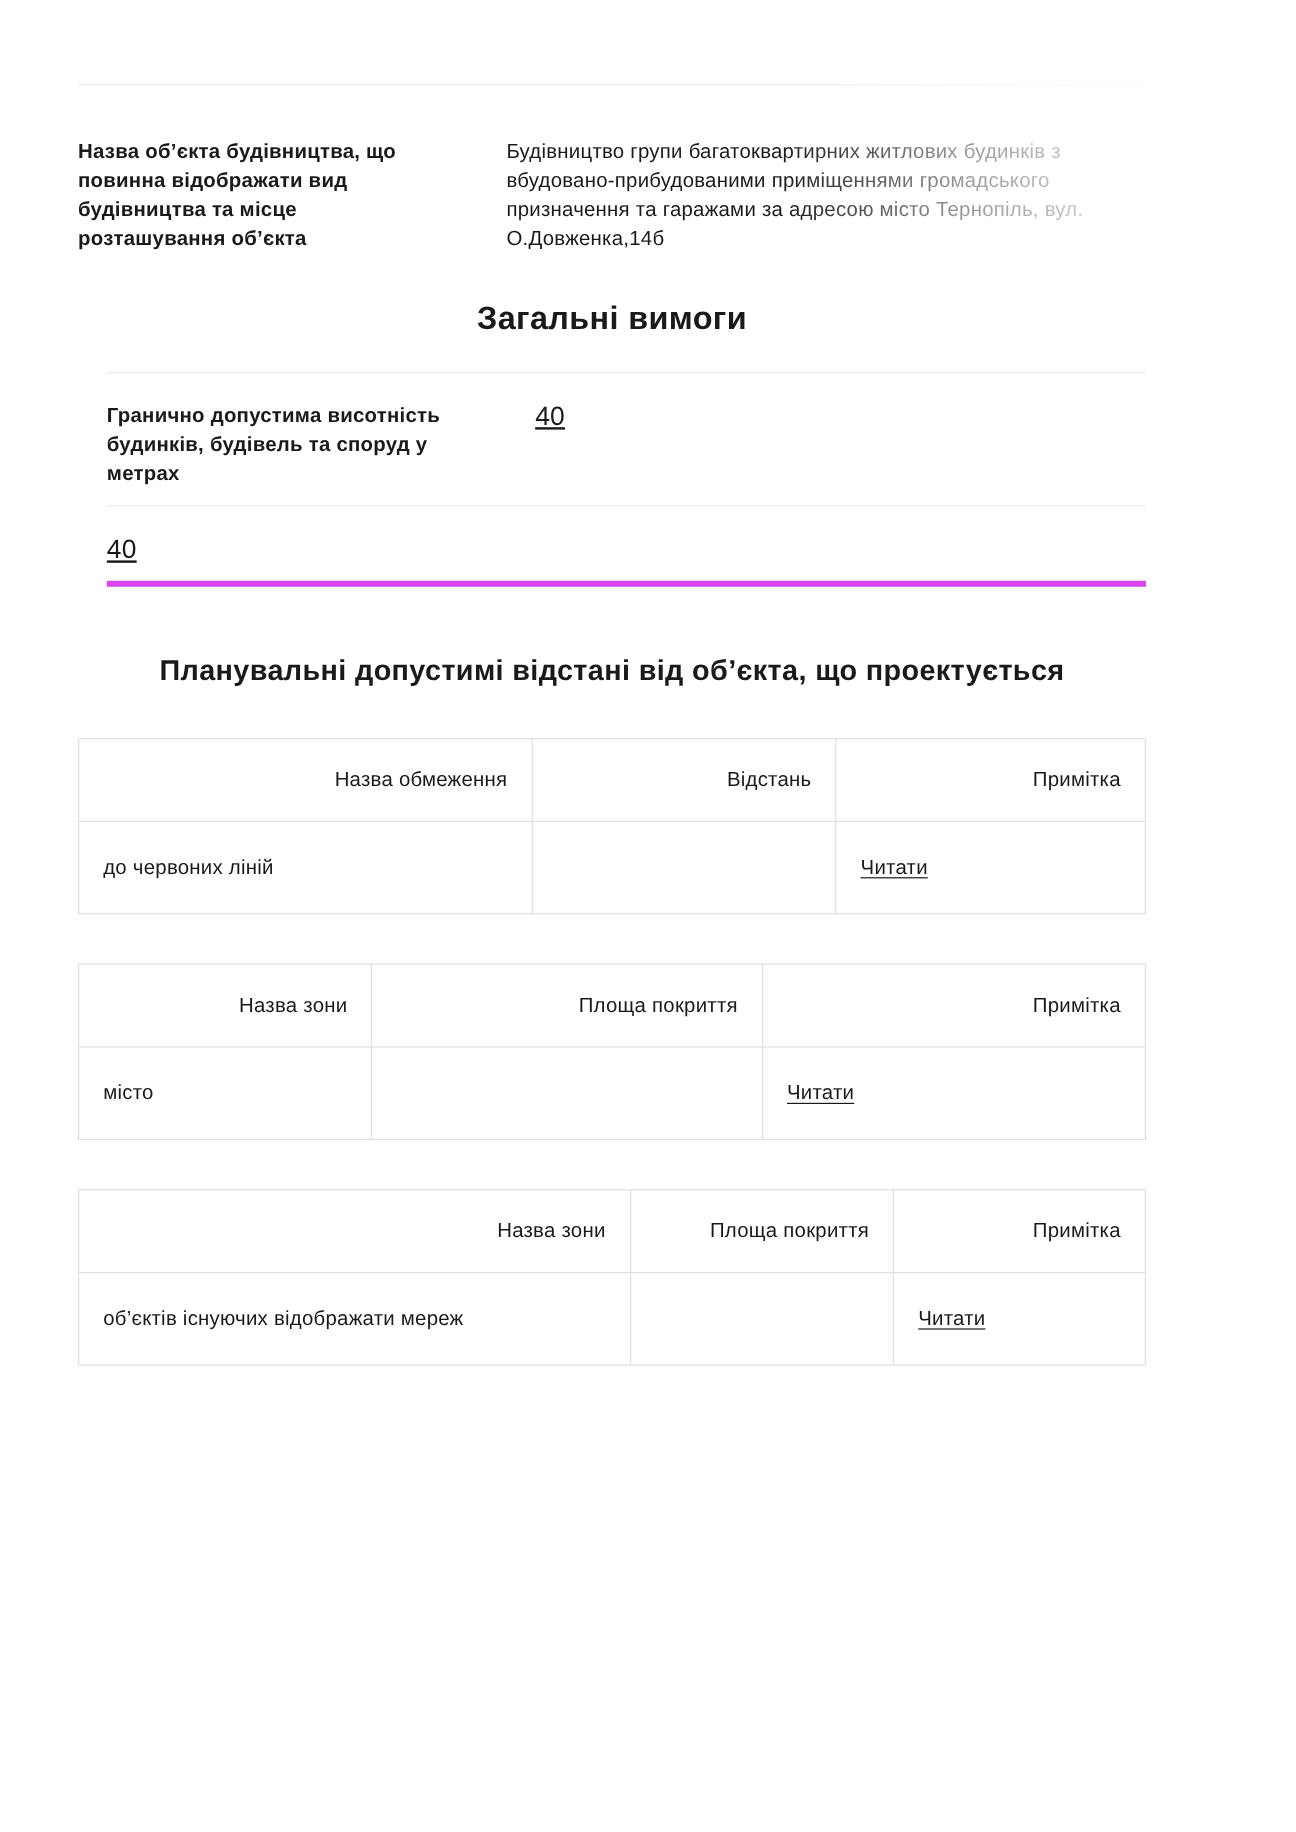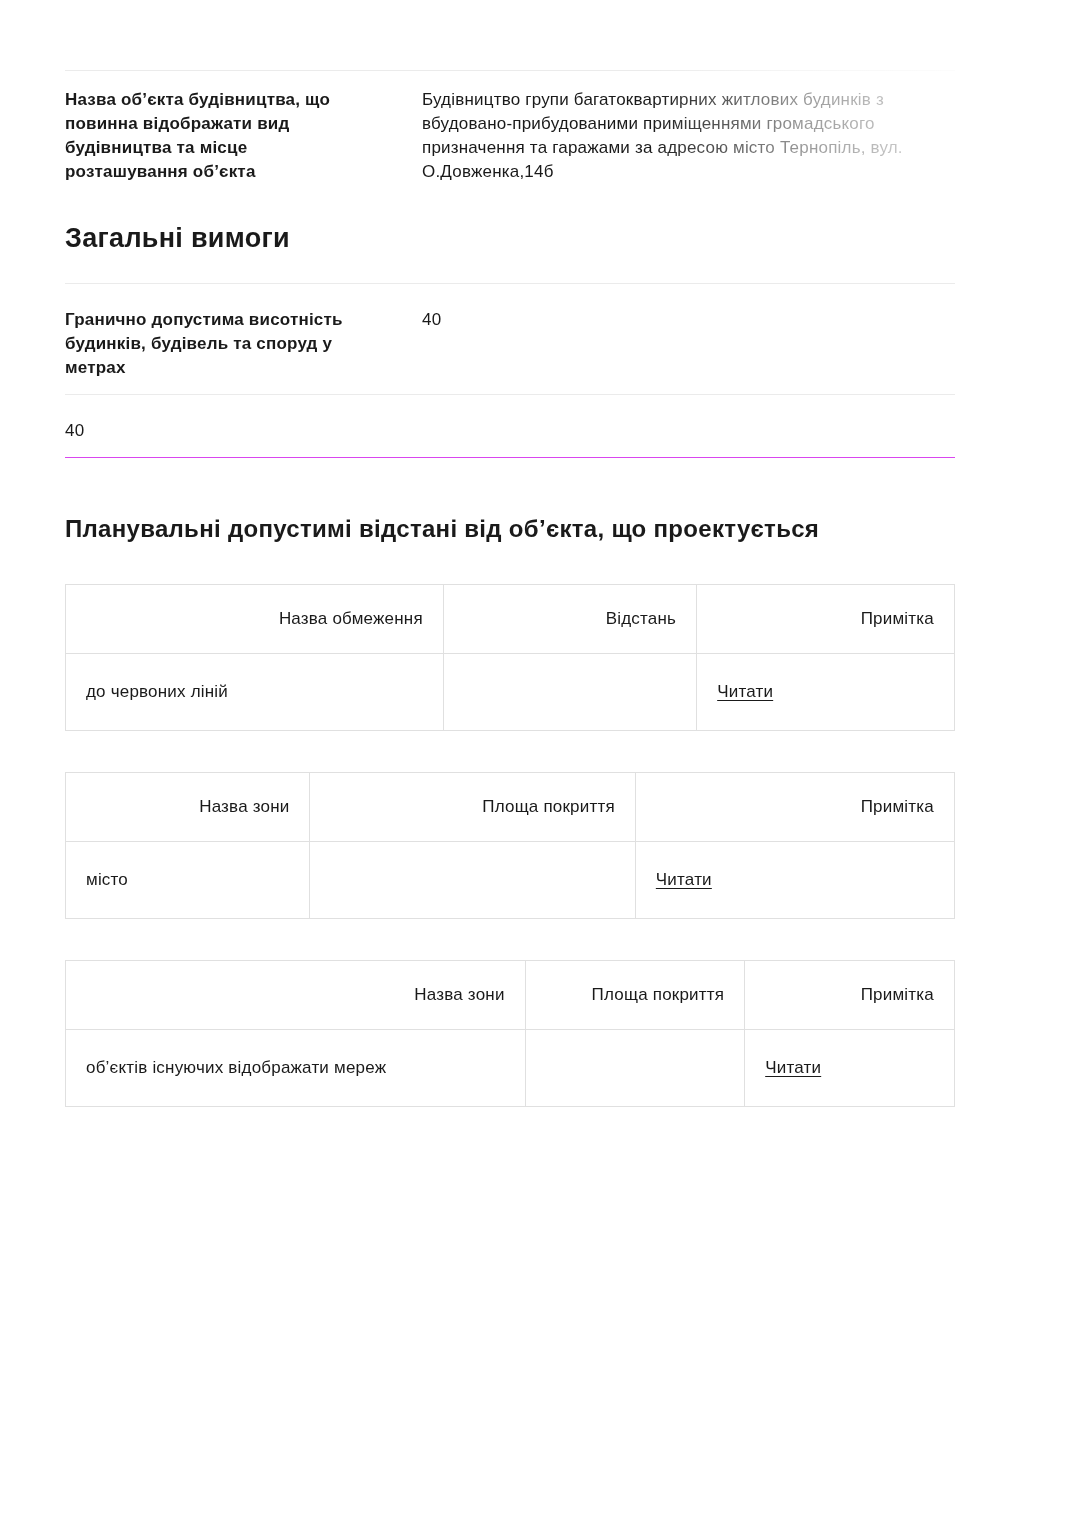--- a/index.html
+++ b/index.html
@@ -22,7 +22,7 @@
     position: relative;
     margin-top: 70px;
     border-top: 1px solid #ebebeb;
-    padding-top: 17px;
+    padding-top: 44px;
   }
   .def-row { display: flex; }
   .def-label {

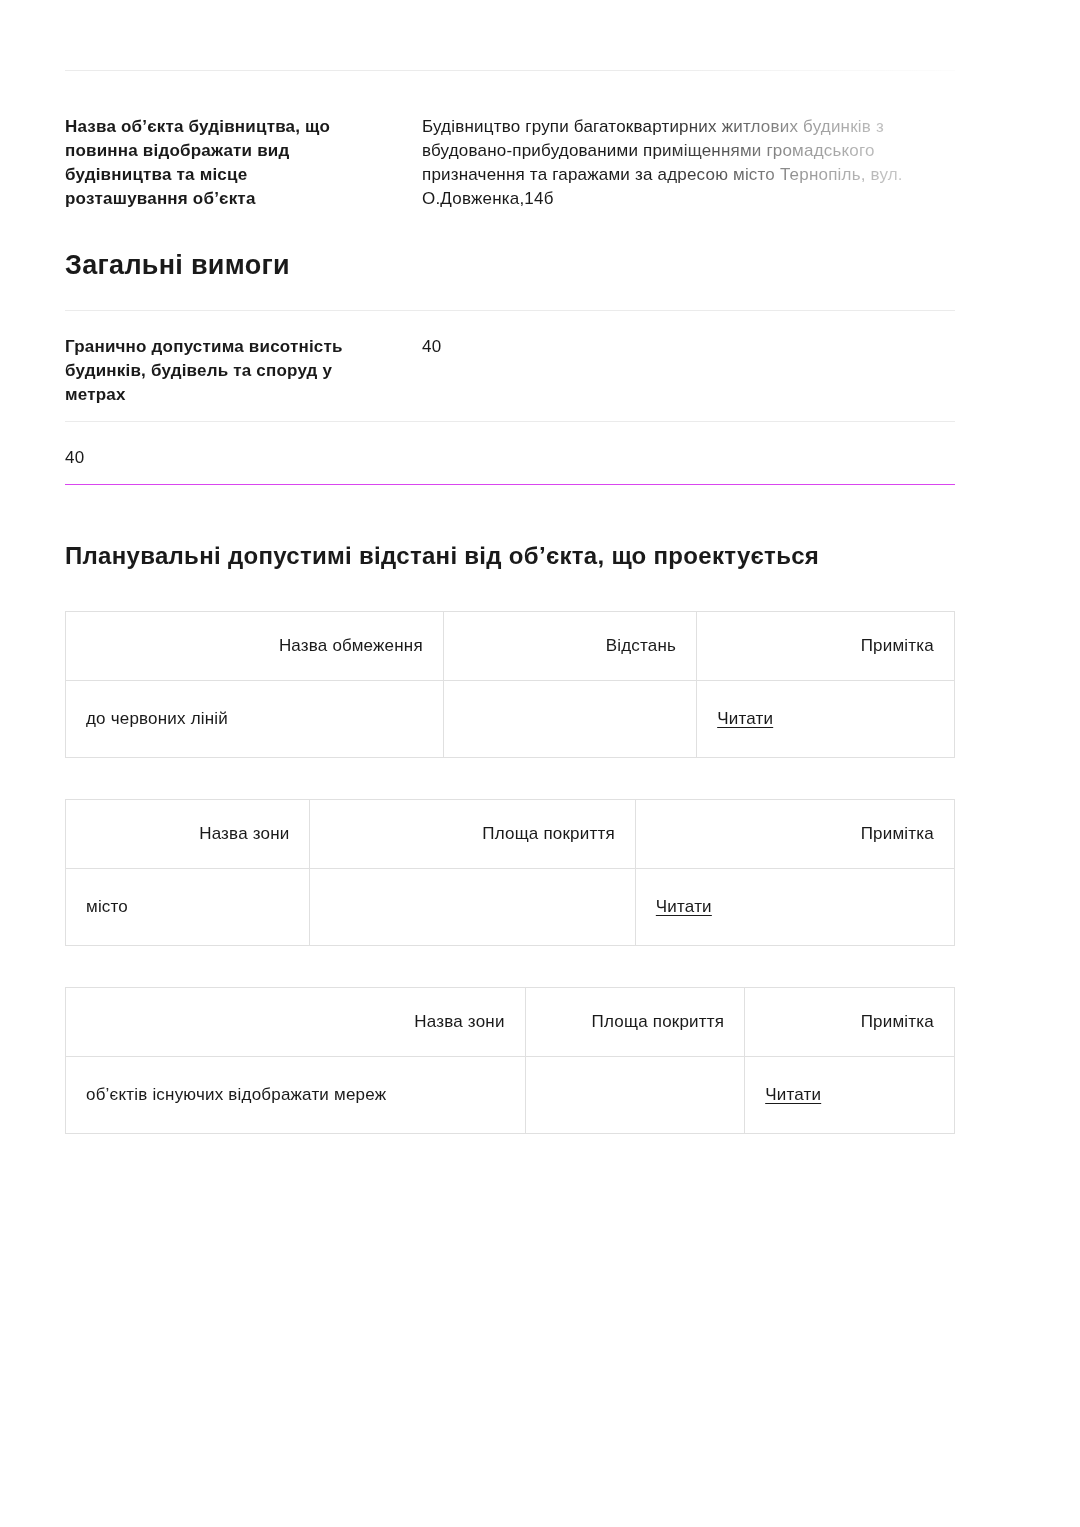--- a/index.html
+++ b/index.html
@@ -54,7 +54,7 @@
   }
 
   
-  h2 { letter-spacing: 0.3px; }
+  h2 { letter-spacing: 0.3px; text-align: center; }
   h2.main {
     margin: 38px 0 0 0;
     font-size: 27px;

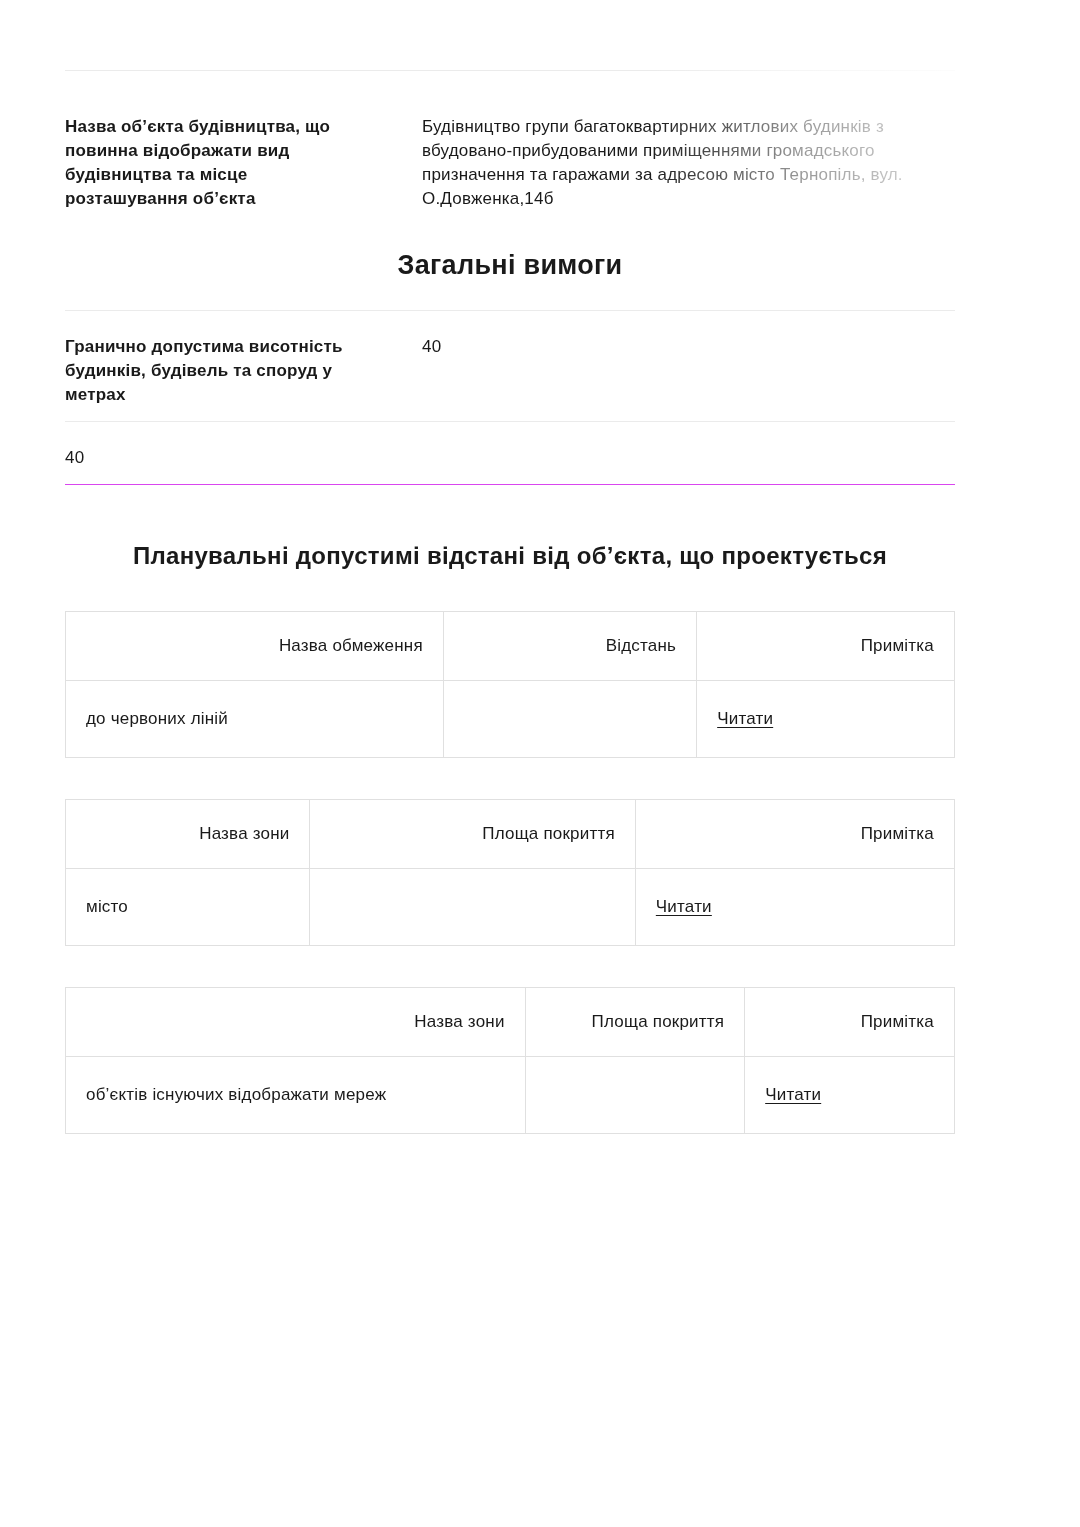--- a/index.html
+++ b/index.html
@@ -71,7 +71,8 @@
   
   .kv-rows {
     margin-top: 29px;
-    border-bottom: 1px solid #d946ef;
+    border-bottom: 5px solid #d946ef;
+    margin-left: 24px;
   }
   .kv-row {
     display: flex;

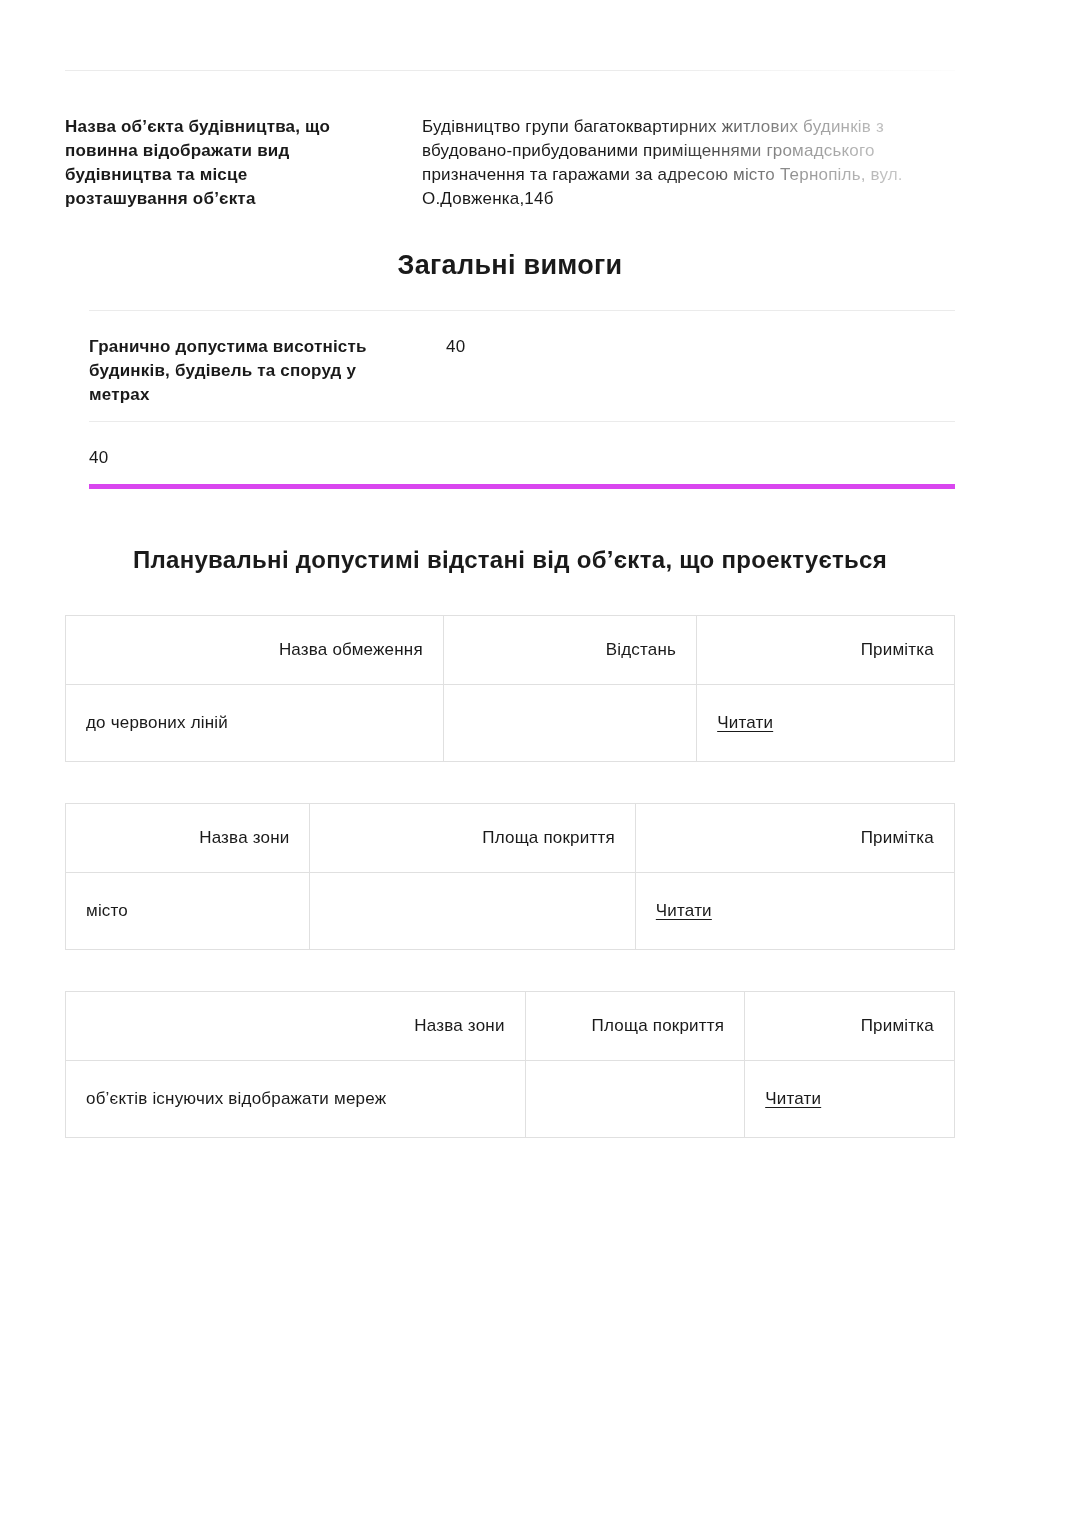--- a/index.html
+++ b/index.html
@@ -88,8 +88,9 @@
     line-height: 24px;
   }
   .kv-value {
-    font-size: 17px;
-    line-height: 24px;
+    font-size: 22px;
+    line-height: 24px;
+    text-decoration: underline;
   }
 
   

